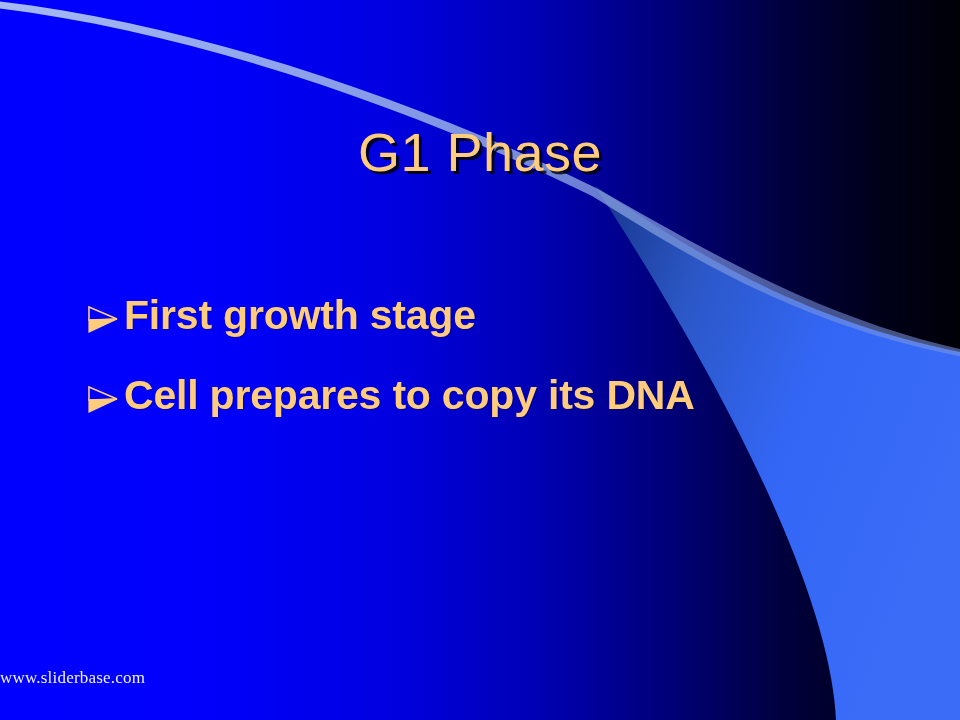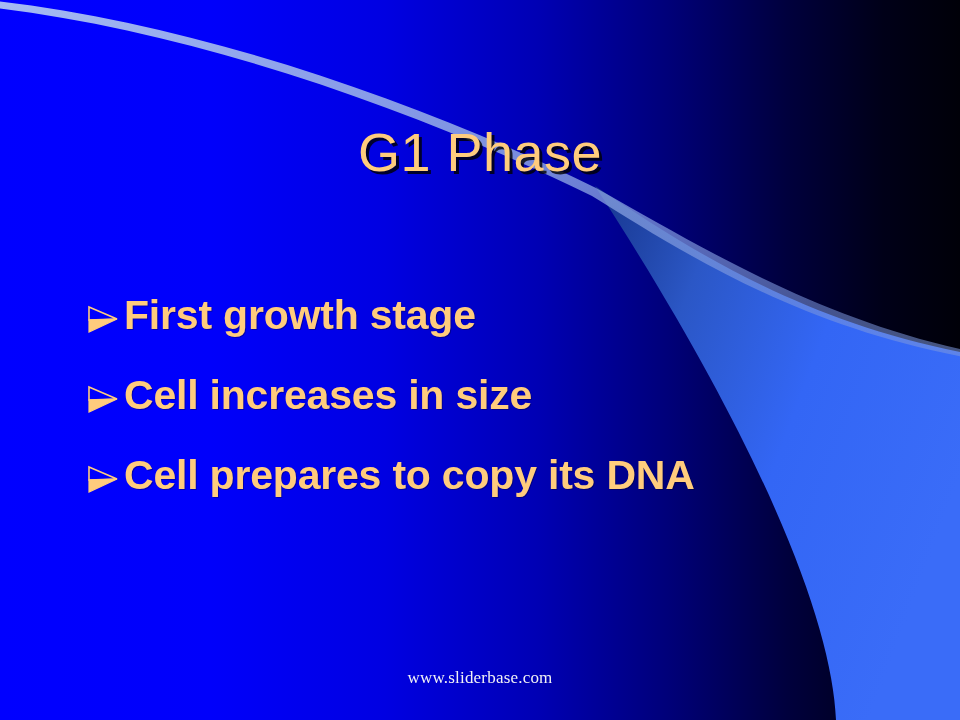--- a/index.html
+++ b/index.html
@@ -167,15 +167,6 @@
       <span class="bullet-text">First growth stage</span>
     </li>
 
-    <li class="bullet-row">
-      <span class="bullet-mark">
-        <svg viewBox="0 0 34 34" aria-hidden="true">
-          <path d="M 3 5 L 31 17 L 3 18 Z" fill="none" stroke="#ffcc7d" stroke-width="1.6"></path>
-          <path d="M 3 18 L 31 17 L 3 30 Z" fill="#ffcc7d" stroke="#ffcc7d" stroke-width="1.2"></path>
-        </svg>
-      </span>
-      <span class="bullet-text">Cell increases in size</span>
-    </li>
 
     <li class="bullet-row">
       <span class="bullet-mark">

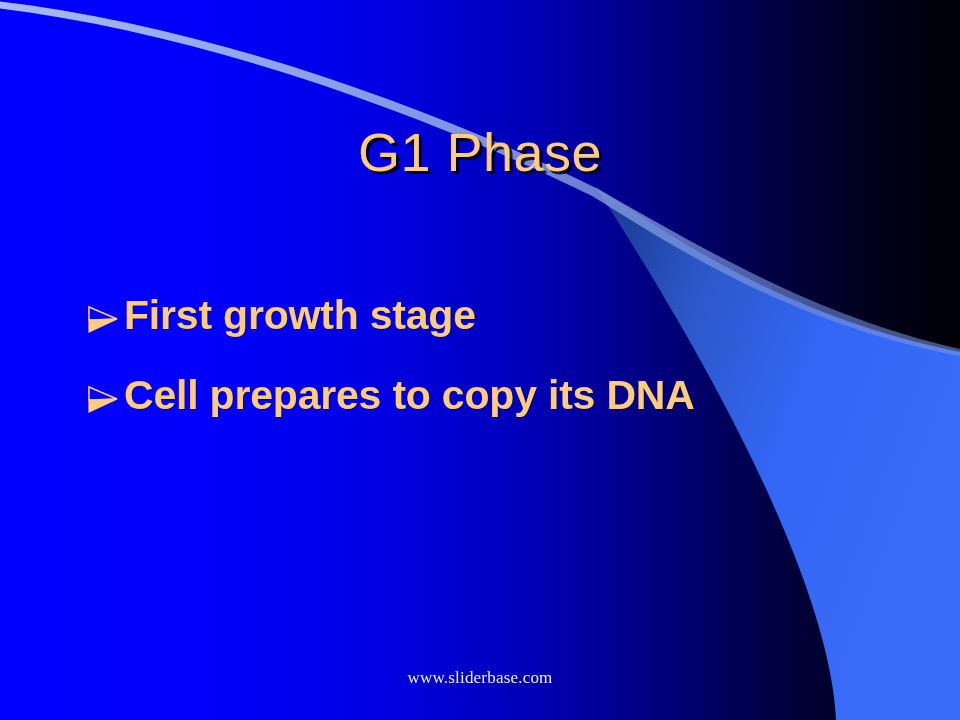--- a/index.html
+++ b/index.html
@@ -104,7 +104,7 @@
     left: 0;
     right: 0;
     top: 668px;
-    text-align: center;
+    text-align: left;
     font-family: "Liberation Serif", serif;
     font-size: 17px;
     color: #f2f2f5;

